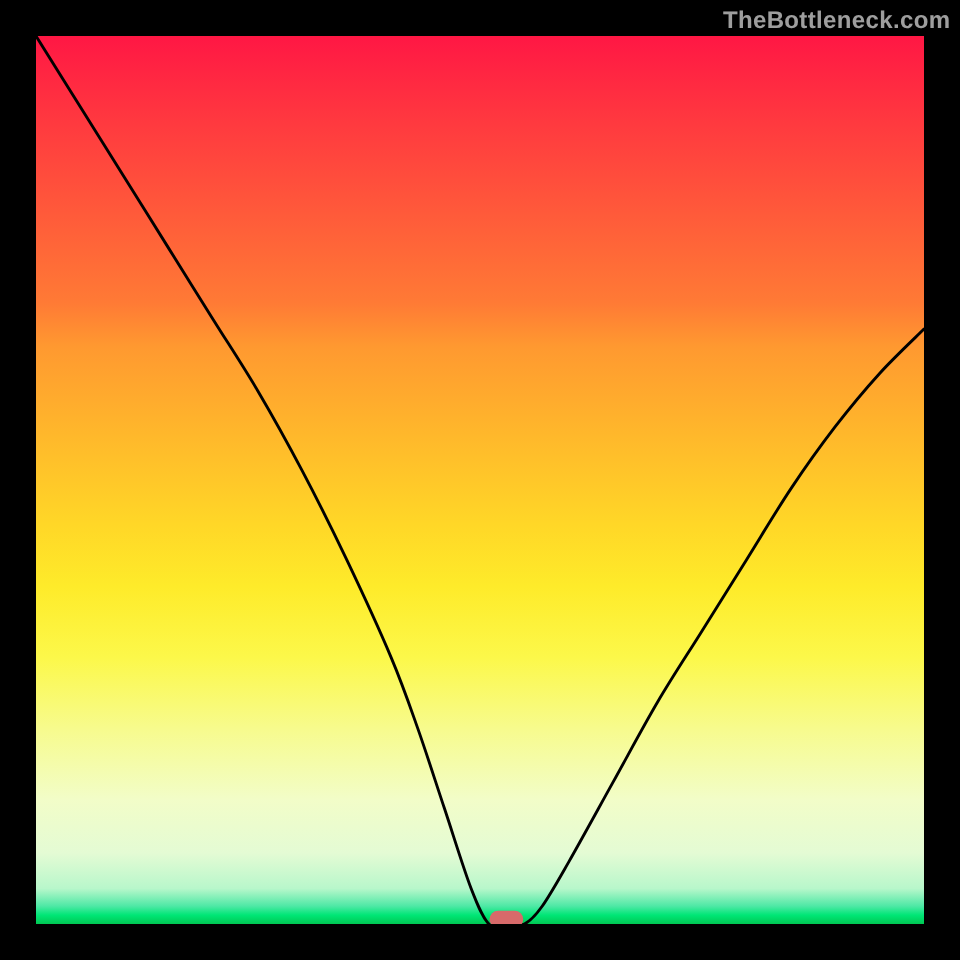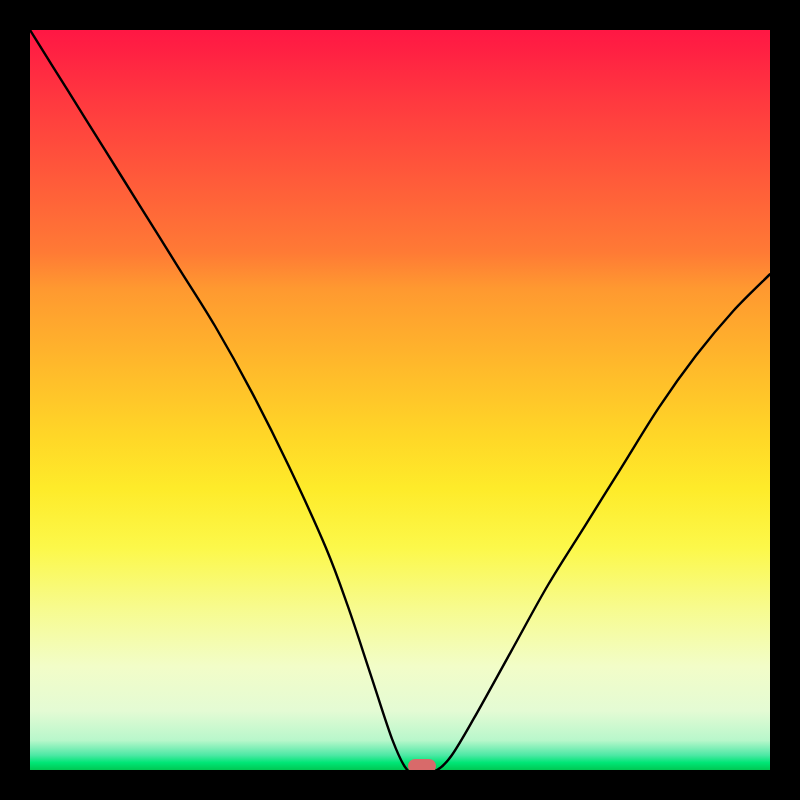--- a/index.html
+++ b/index.html
@@ -85,6 +85,7 @@
     <div class="marker" id="marker" style="left: 392.2px; top: 736px; background: rgb(216, 106, 106);"></div>
   </div>
 
+  <div class="watermark">TheBottleneck.com</div>
 </div>
 
 </body></html>

